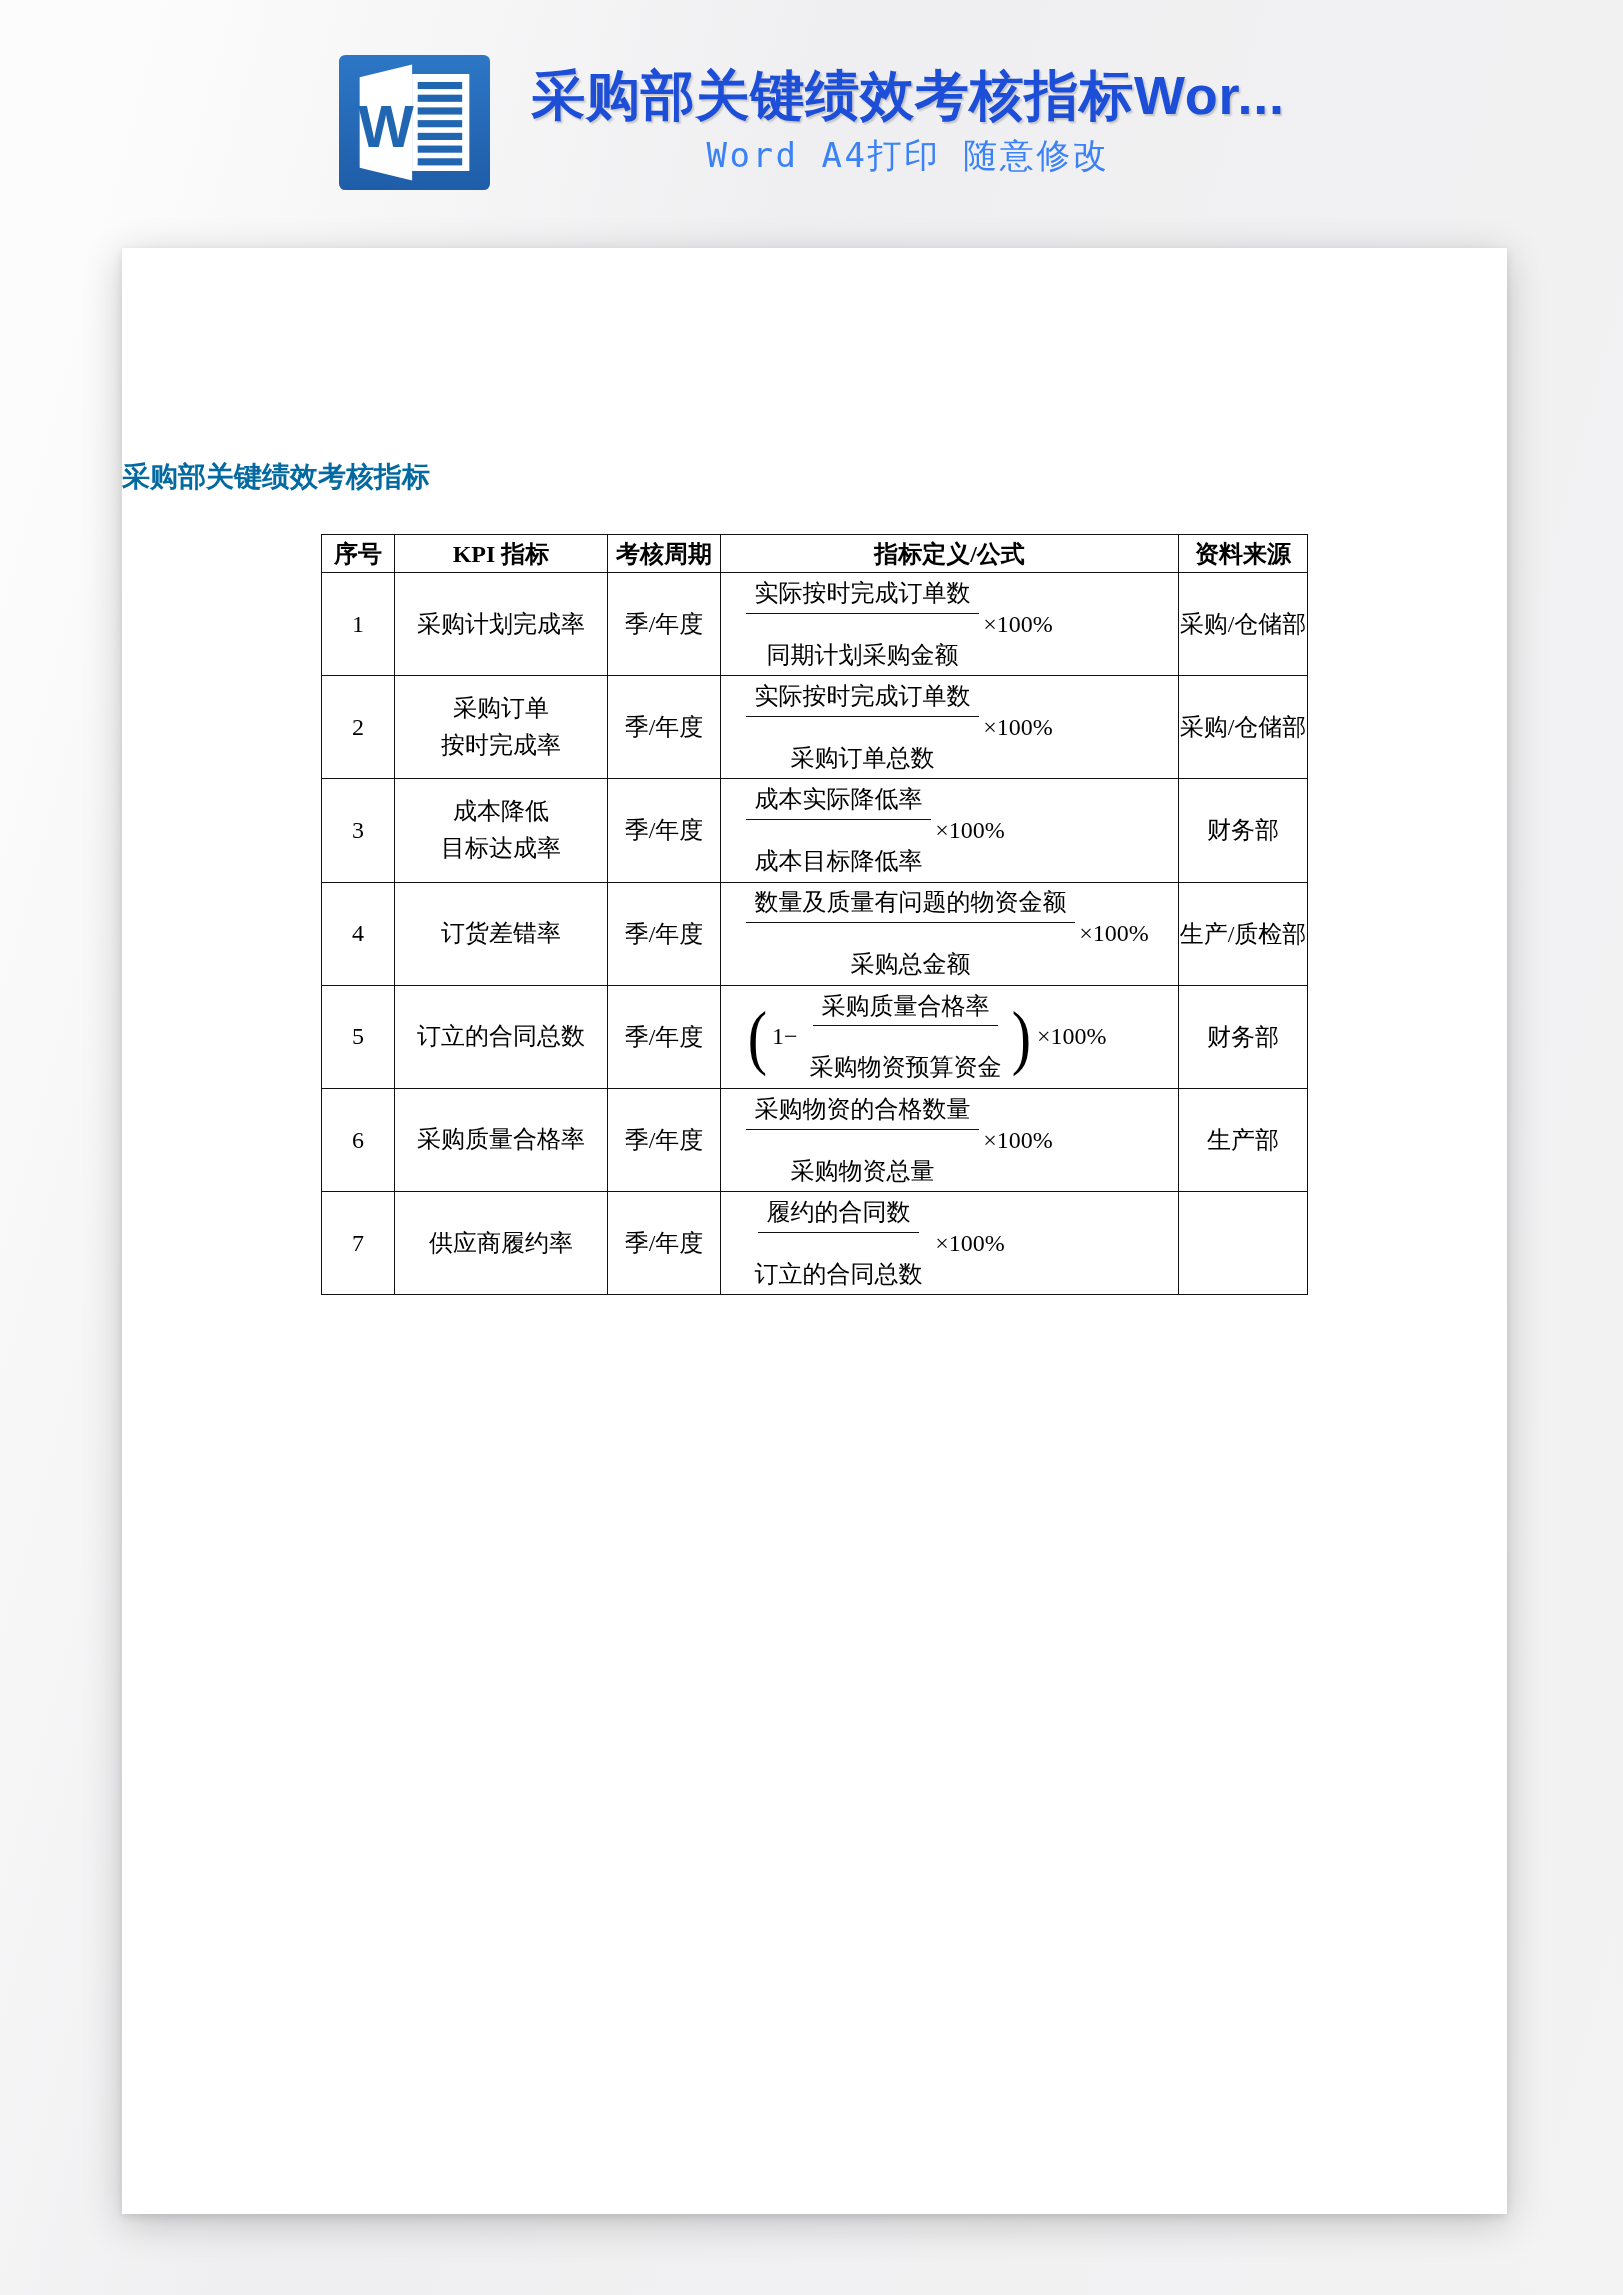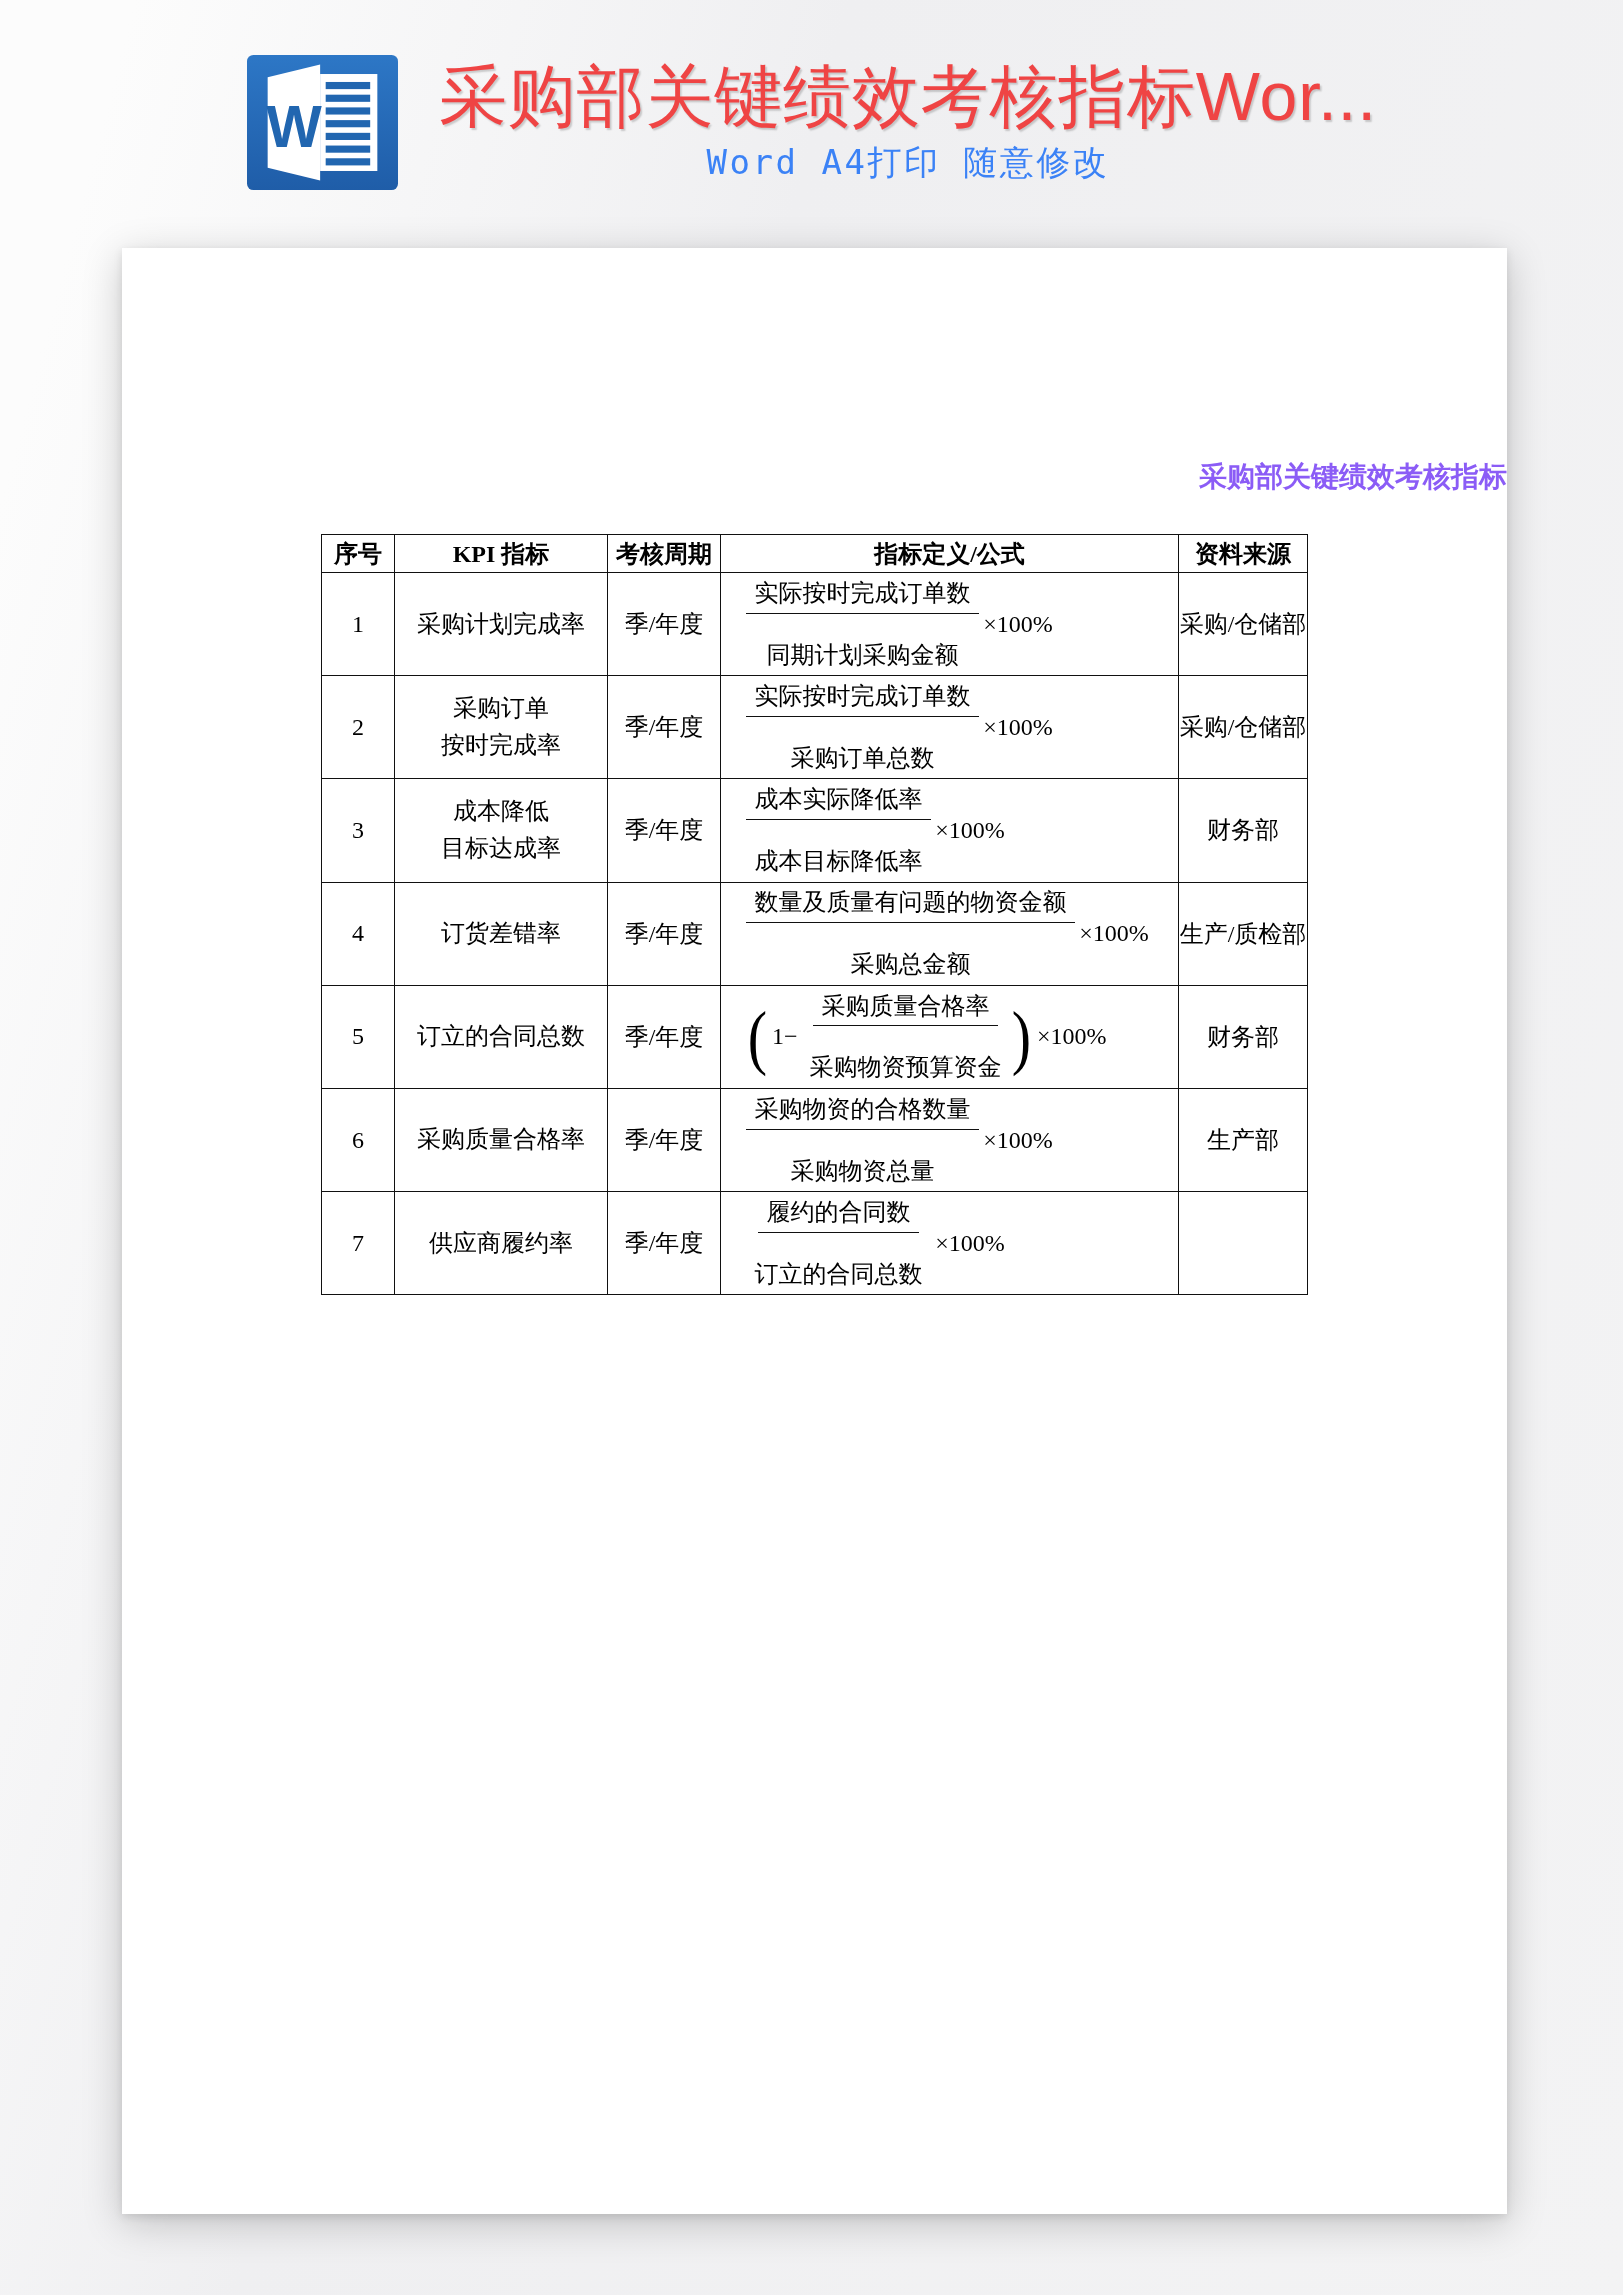--- a/index.html
+++ b/index.html
@@ -16,7 +16,7 @@
   .word-icon{width:151px;height:137px;flex:0 0 auto;display:block;}
   .header-text{display:flex;flex-direction:column;align-items:center;}
   .template-title{
-    font-size:68px;font-weight:normal;color:#ef4444;letter-spacing:0.8px;
+    font-size:54px;font-weight:bold;color:#1d4ed8;letter-spacing:0.8px;
     line-height:1.1;white-space:nowrap;
     text-shadow:1.7px 1.7px 1.7px rgba(0,0,0,0.18);
   }

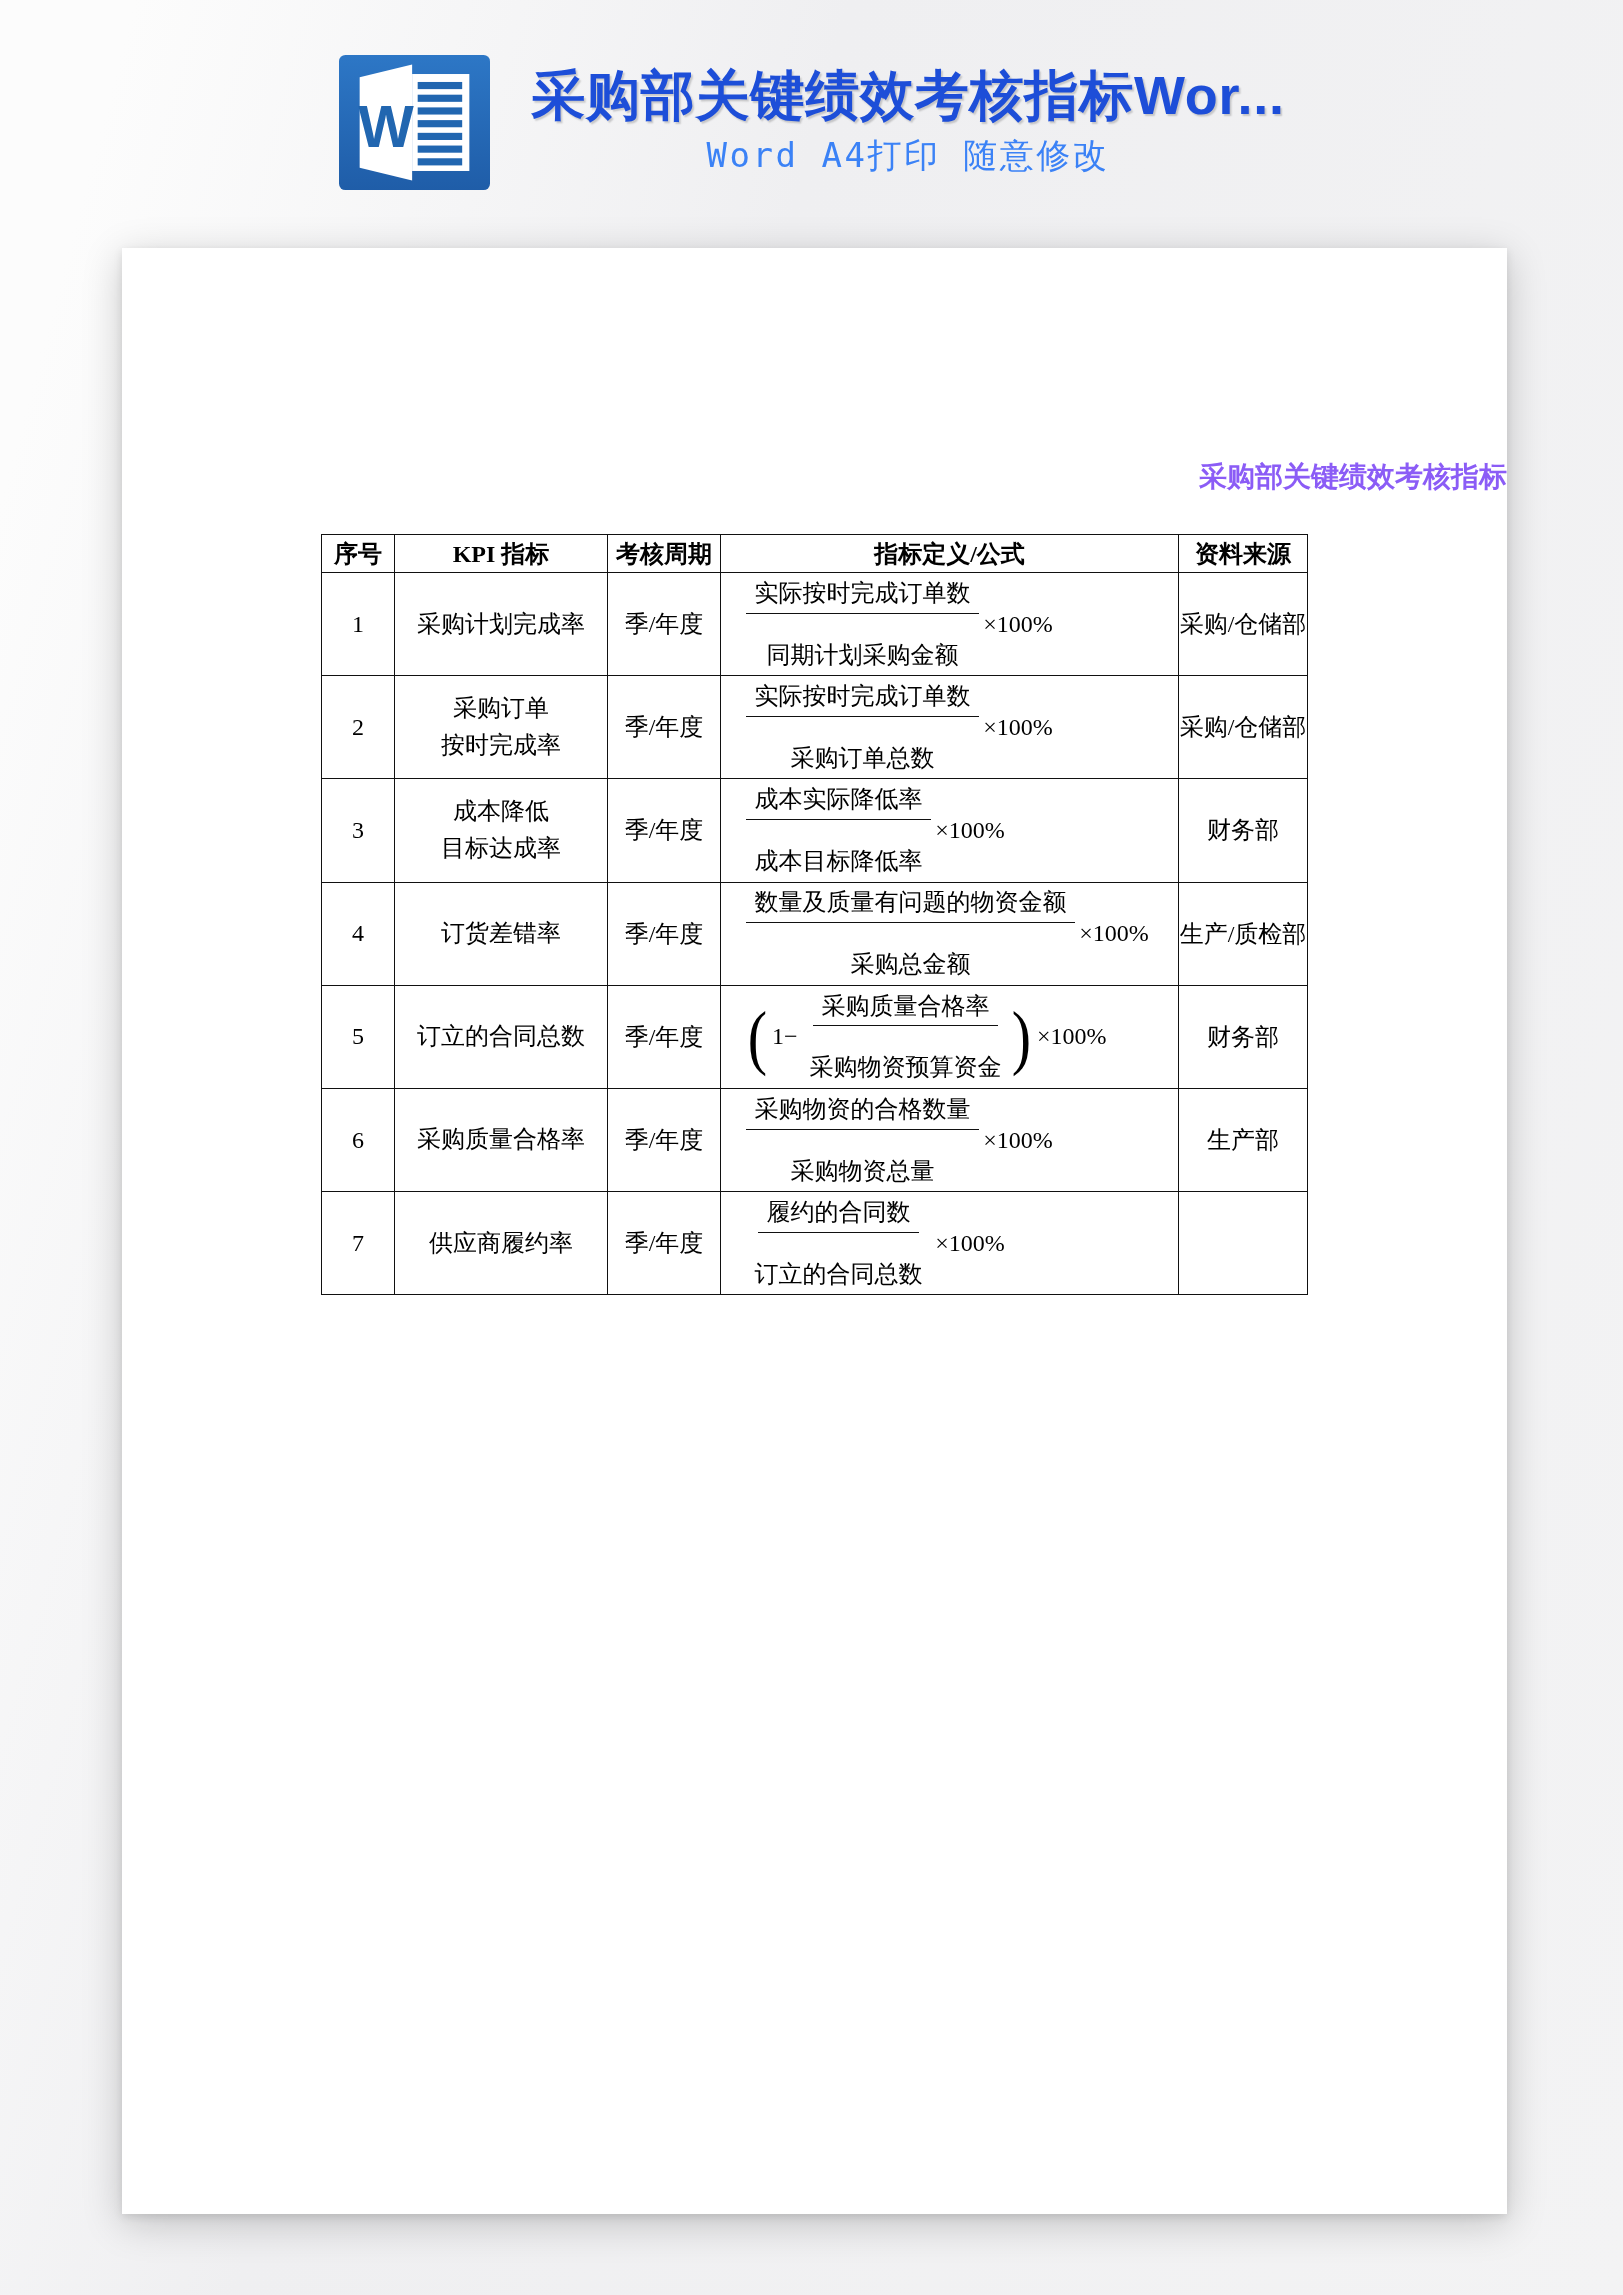--- a/index.html
+++ b/index.html
@@ -31,9 +31,9 @@
     box-shadow:0 8.5px 38px rgba(0,0,0,0.20), 0 2.5px 8.5px rgba(0,0,0,0.10);
   }
   .doc-title{
-    padding-top:210px;text-align:right;
+    padding-top:210px;text-align:left;
     font-family:Liberation Sans, sans-serif;
-    font-size:28px;font-weight:bold;color:#8b5cf6;
+    font-size:28px;font-weight:bold;color:#0369a1;
   }
   table.kpi-table{
     border-collapse:collapse;table-layout:fixed;

